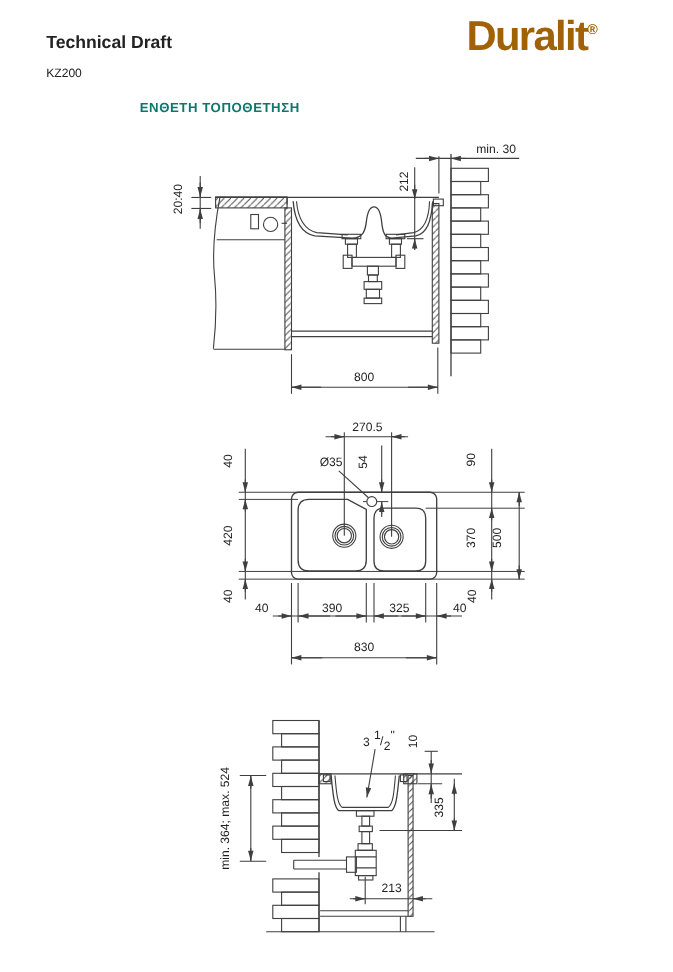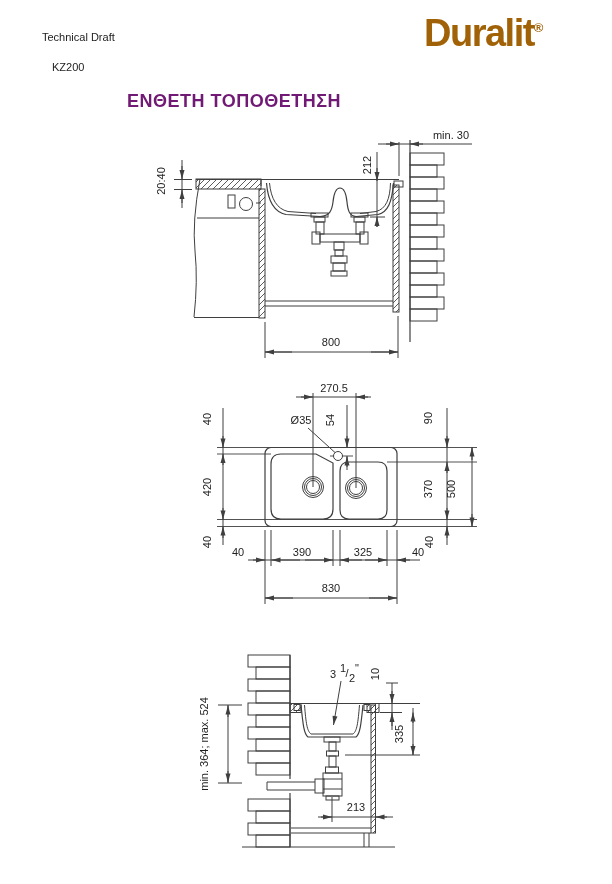--- a/index.html
+++ b/index.html
@@ -8,7 +8,7 @@
     background:#ffffff;font-family:"Liberation Sans",sans-serif;color:#1f1f1f;
   }
   .abs{position:absolute;}
-  .hdr-doctype{left:42px;top:31px;font-size:11px;color:#222;}
+  .hdr-doctype{left:42px;top:31px;font-size:16px;color:#222;font-weight:bold;}
   .hdr-model{left:42px;top:61px;font-size:11px;color:#222;margin-left:10px;}
   .logo{left:424px;top:12px;font-size:38px;font-weight:bold;letter-spacing:-1.5px;color:#a16207;}
   .logo sup{font-size:13px;font-weight:bold;letter-spacing:0;vertical-align:super;}

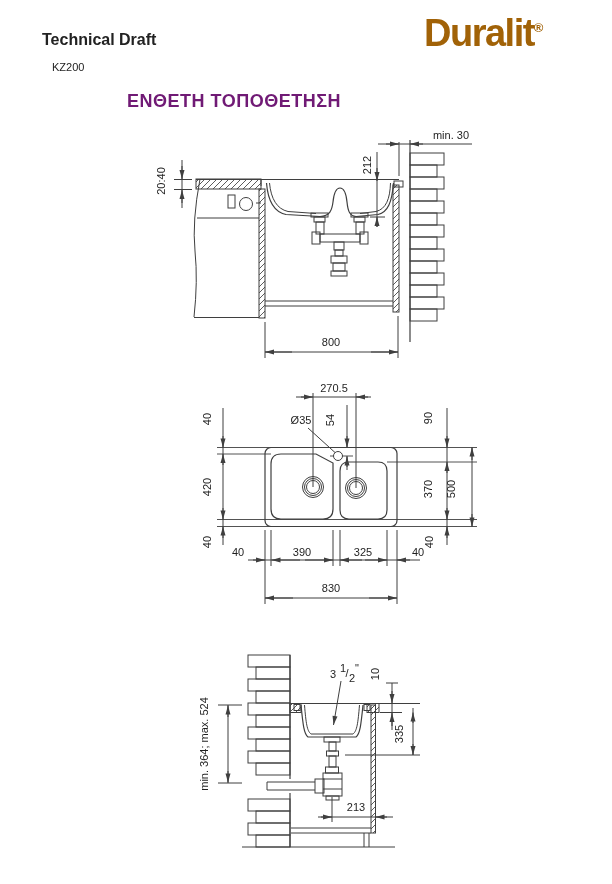--- a/index.html
+++ b/index.html
@@ -9,7 +9,7 @@
   }
   .abs{position:absolute;}
   .hdr-doctype{left:42px;top:31px;font-size:16px;color:#222;font-weight:bold;}
-  .hdr-model{left:42px;top:61px;font-size:11px;color:#222;margin-left:10px;}
+  .hdr-model{left:42px;top:61px;font-size:11px;color:#222;}
   .logo{left:424px;top:12px;font-size:38px;font-weight:bold;letter-spacing:-1.5px;color:#a16207;}
   .logo sup{font-size:13px;font-weight:bold;letter-spacing:0;vertical-align:super;}
   .page-title{left:113px;top:91px;font-size:18px;font-weight:600;letter-spacing:.5px;color:#701a75;padding-left:14px;}

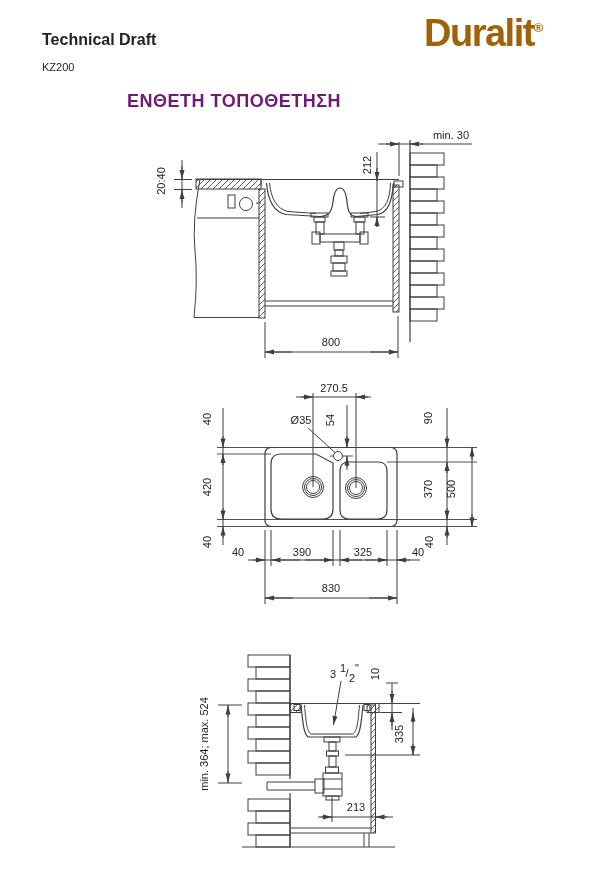--- a/index.html
+++ b/index.html
@@ -12,7 +12,7 @@
   .hdr-model{left:42px;top:61px;font-size:11px;color:#222;}
   .logo{left:424px;top:12px;font-size:38px;font-weight:bold;letter-spacing:-1.5px;color:#a16207;}
   .logo sup{font-size:13px;font-weight:bold;letter-spacing:0;vertical-align:super;}
-  .page-title{left:113px;top:91px;font-size:18px;font-weight:600;letter-spacing:.5px;color:#701a75;padding-left:14px;}
+  .page-title{left:113px;top:91px;font-size:12px;font-weight:600;letter-spacing:.5px;color:#0f766e;padding-left:14px;}
   svg{position:absolute;left:0;top:0;}
   svg text{font-family:"Liberation Sans",sans-serif;font-size:11px;fill:#1f1f1f;}
 </style>

